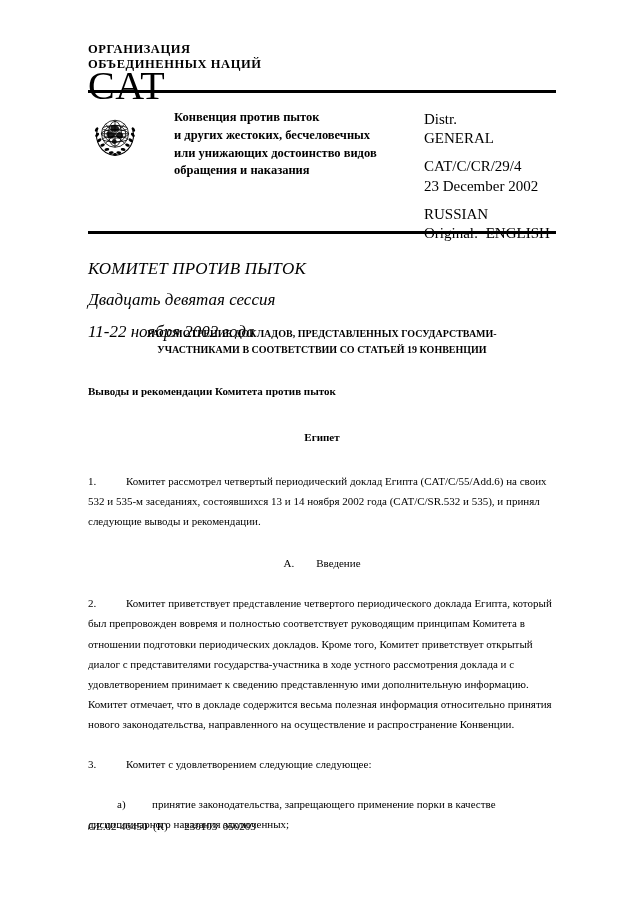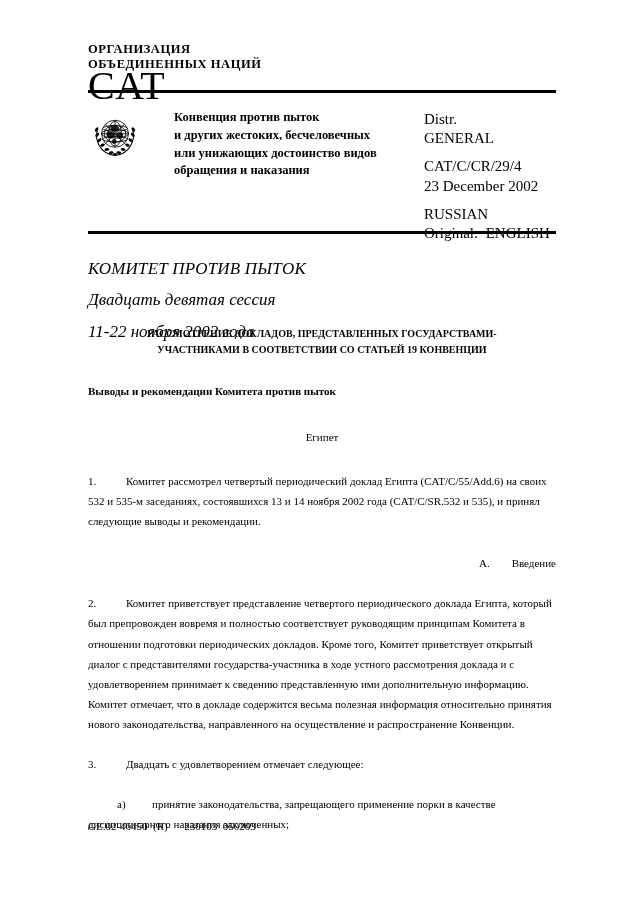--- a/index.html
+++ b/index.html
@@ -134,7 +134,7 @@
     font-size: 11px;
   }
   .heading-country {
-    font-weight: normal;
+    font-weight: bold;
     text-align: center;
     margin: 0 0 24px 0;
     font-size: 11px;

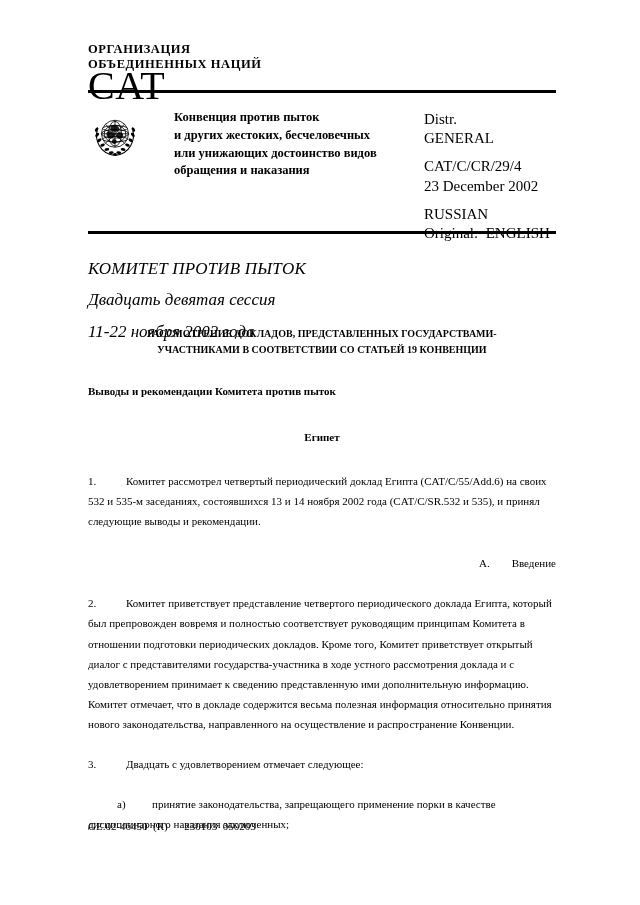--- a/index.html
+++ b/index.html
@@ -140,7 +140,7 @@
     font-size: 11px;
   }
   .section-heading {
-    text-align: right;
+    text-align: center;
     margin: 22px 0 20px 0;
     font-size: 11px;
     font-family: Liberation Serif, serif;

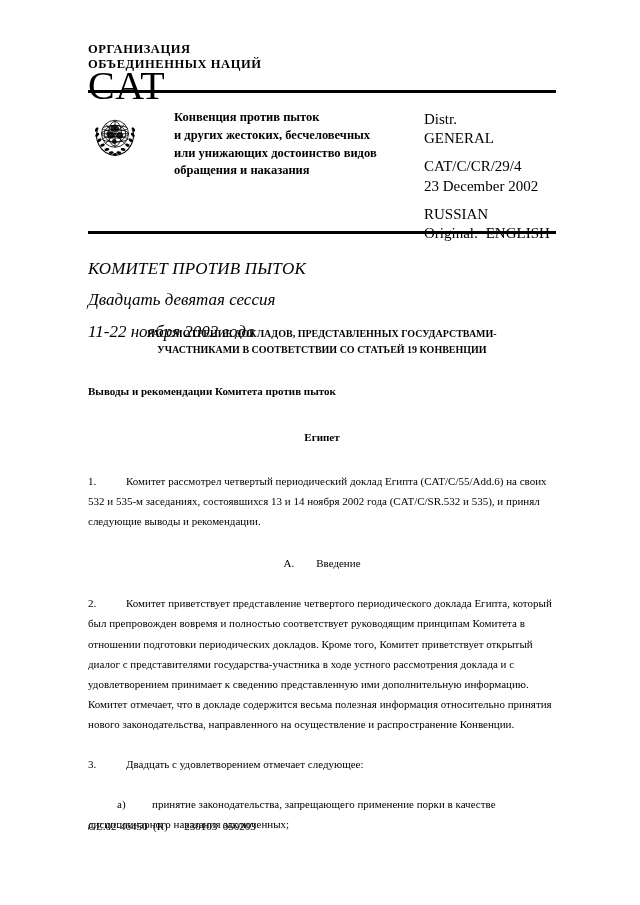--- a/index.html
+++ b/index.html
@@ -287,7 +287,7 @@
 
 
     <p class="para">
-      <span class="num">3.</span><span>Двадцать с удовлетворением отмечает следующее:</span>
+      <span class="num">3.</span><span>Комитет с удовлетворением следующие следующее:</span>
     </p>
 
     <p class="para sub">

